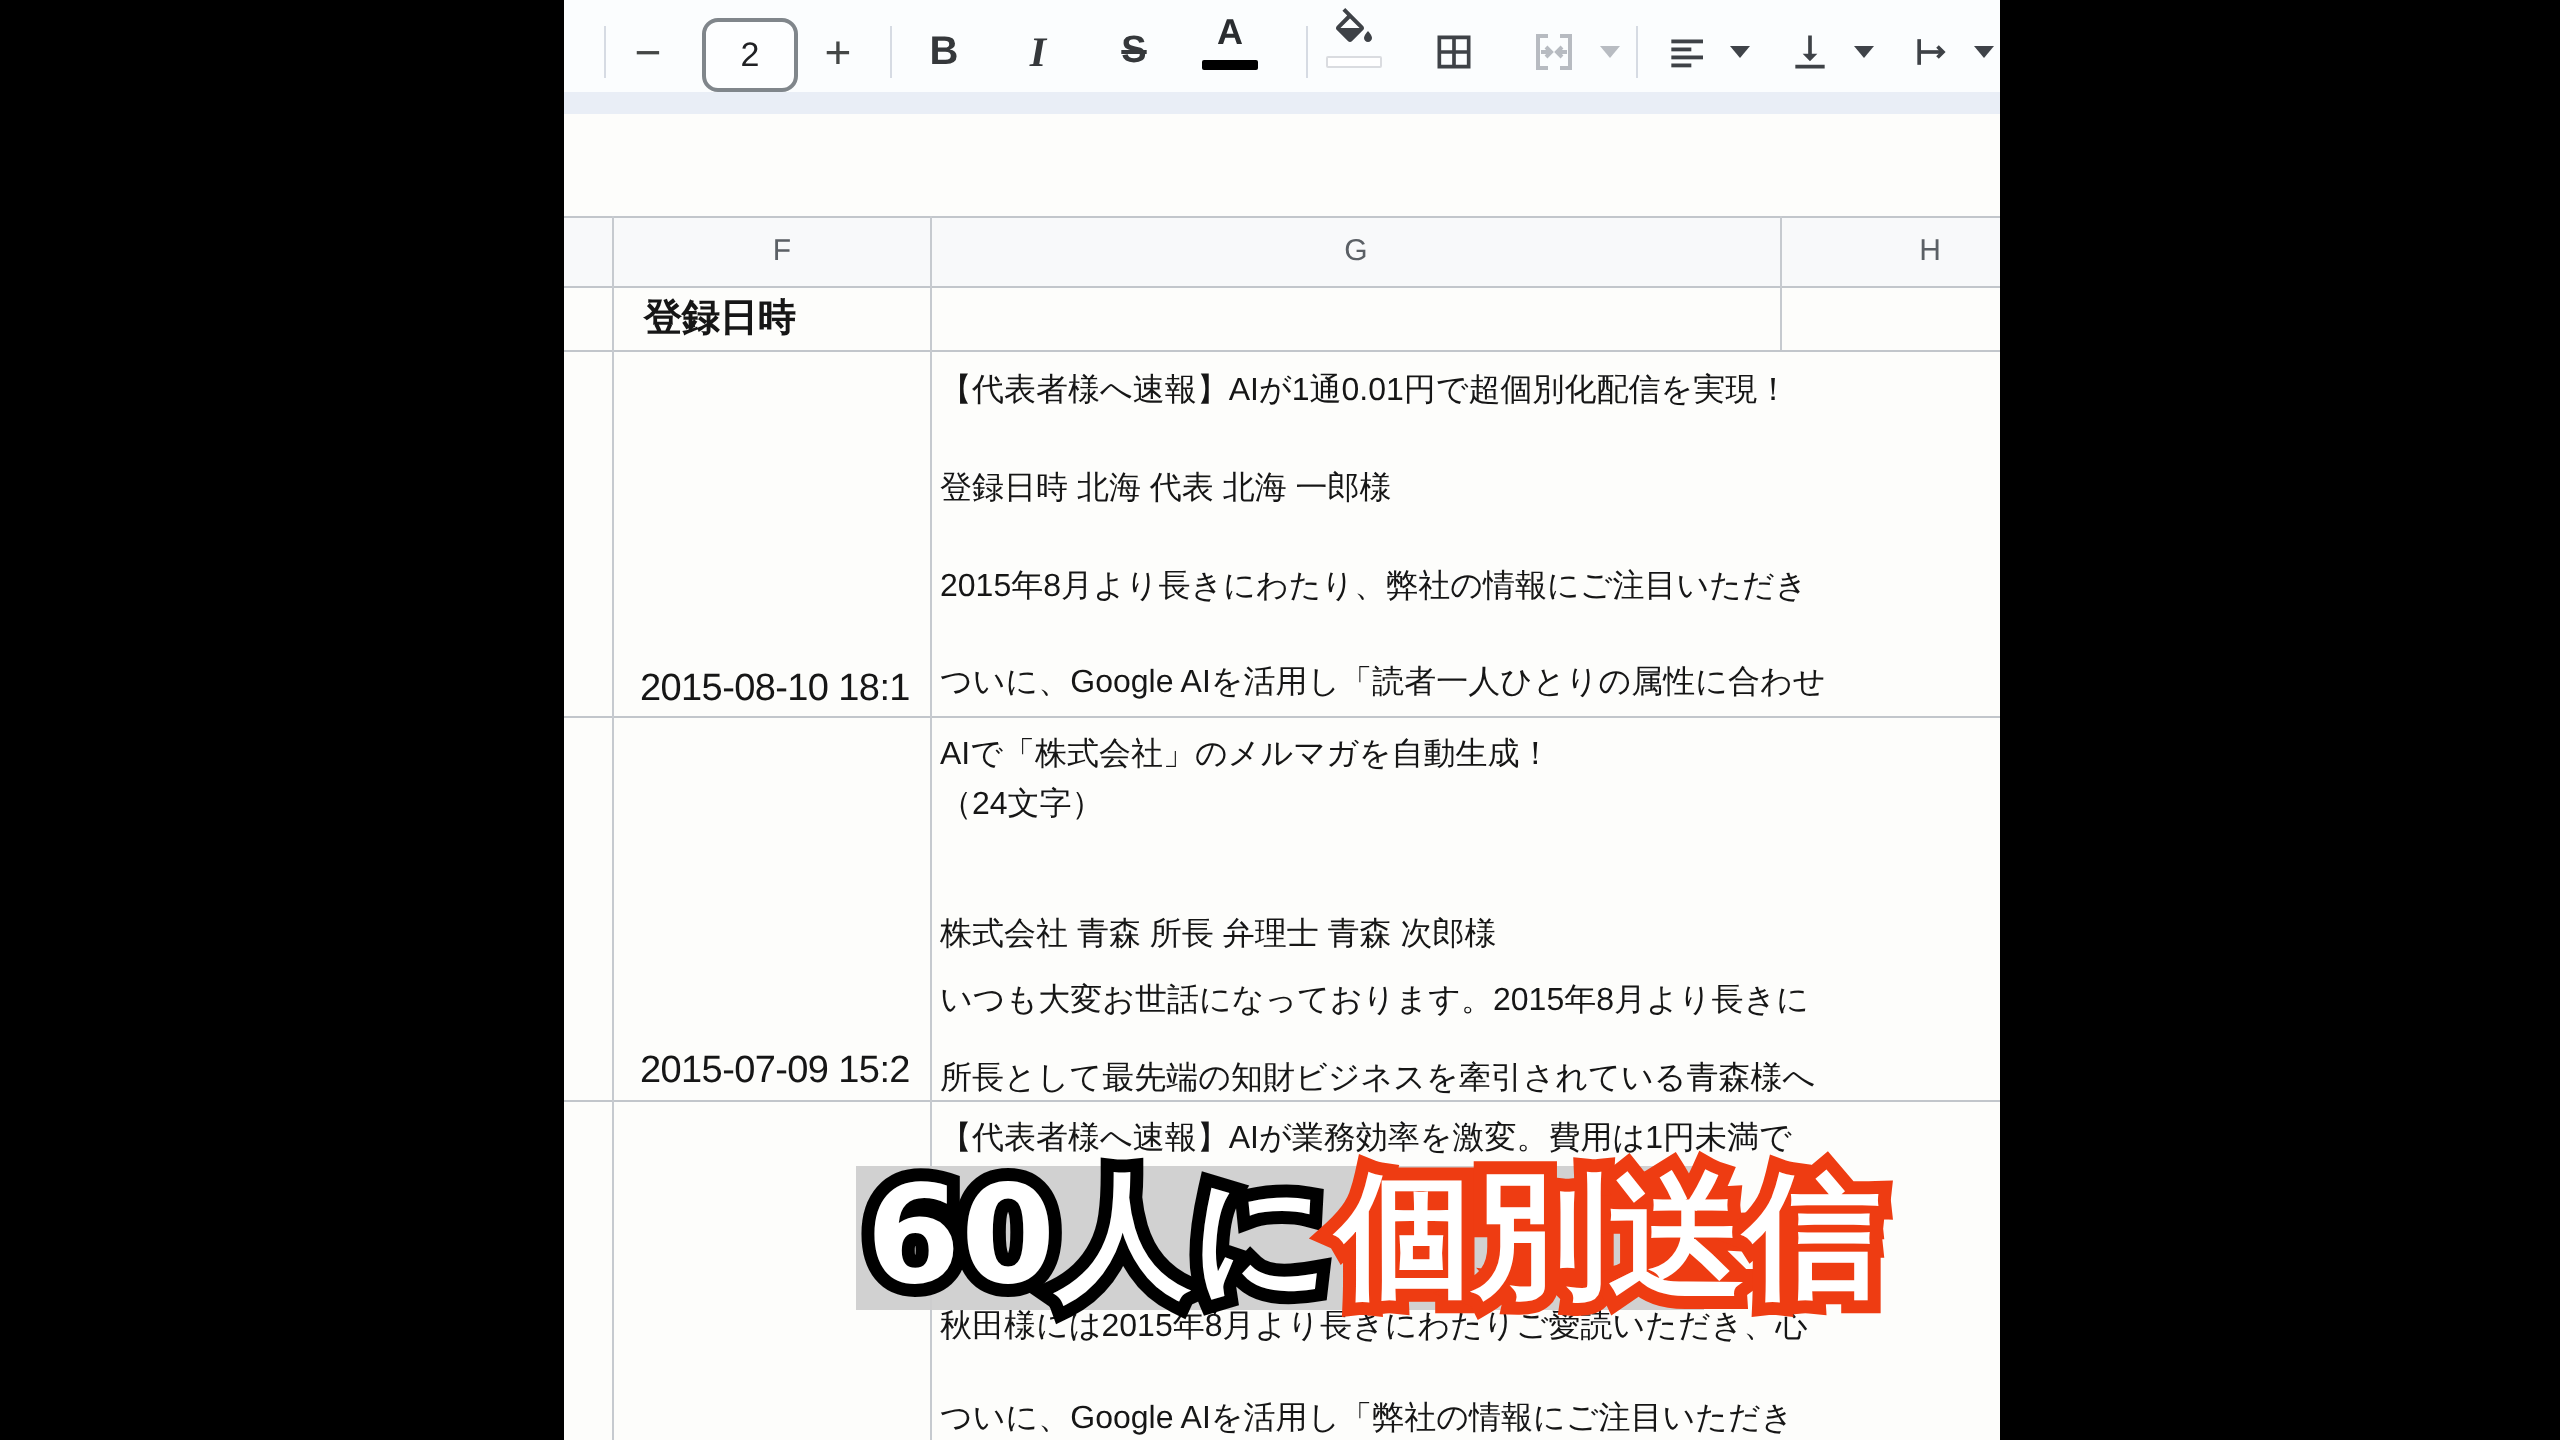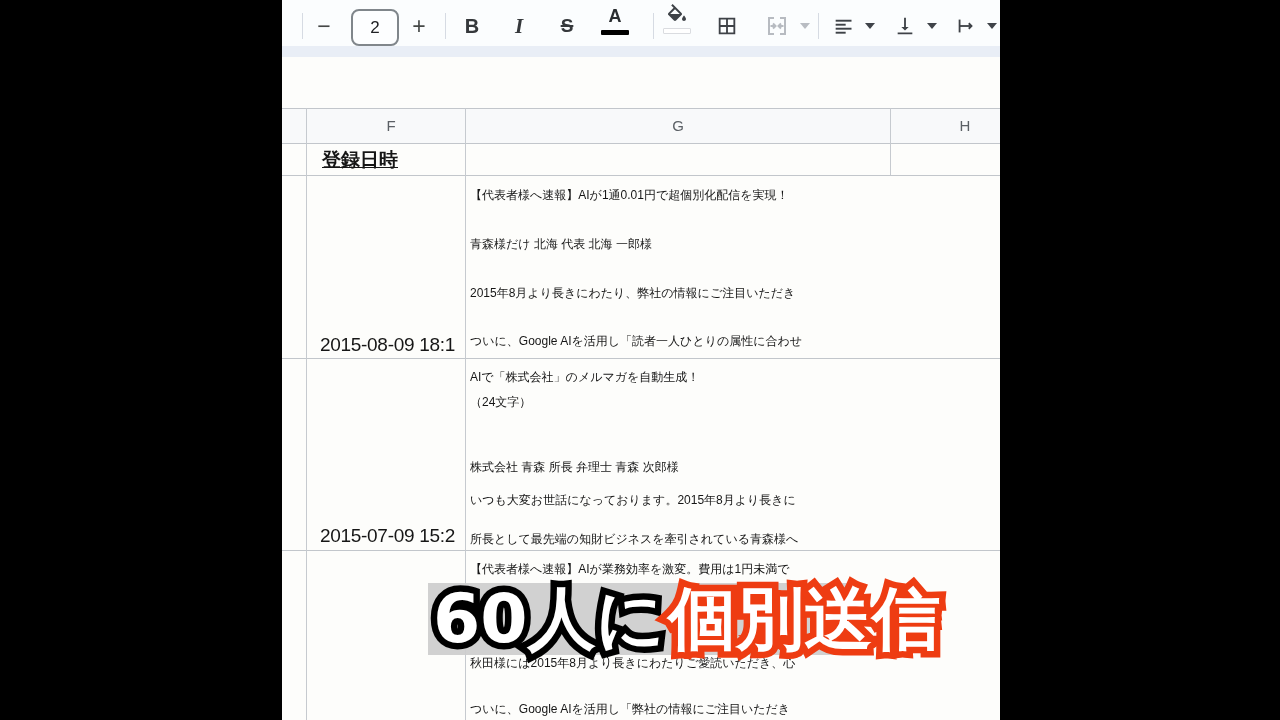--- a/index.html
+++ b/index.html
@@ -34,7 +34,7 @@
   .cell-text{position:absolute;white-space:nowrap;color:#161616;font-size:12px;line-height:23px;z-index:2;}
   .fdate{left:38px;width:146px;overflow:hidden;font-size:19px;letter-spacing:-0.3px;}
   .gline{left:188px;}
-  .regheader{left:40px;top:148px;font-weight:700;font-size:19px;text-decoration:underline;}
+  .regheader{left:40px;top:148px;font-weight:700;font-size:19px;}
 
   
   .cap-band{position:absolute;left:146px;top:583px;width:424px;height:72px;background:rgba(206,206,206,0.93);z-index:9;}

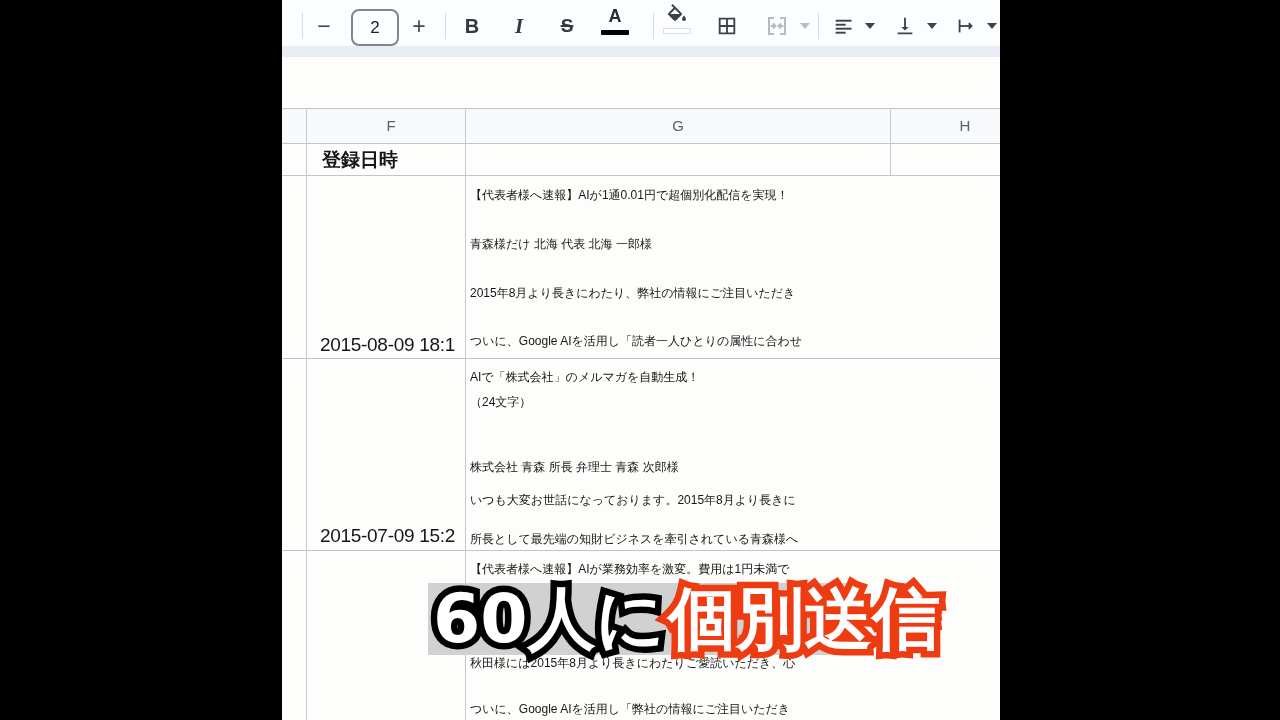--- a/index.html
+++ b/index.html
@@ -31,7 +31,7 @@
   .vline{position:absolute;width:1px;background:#c6cacf;z-index:3;}
   .colhead-band{position:absolute;left:0;top:108px;width:718px;height:35px;background:#f8f9fa;}
   .colhead{position:absolute;top:112px;height:28px;line-height:28px;font-size:15px;color:#5b6065;transform:translateX(-50%);z-index:4;}
-  .cell-text{position:absolute;white-space:nowrap;color:#161616;font-size:12px;line-height:23px;z-index:2;}
+  .cell-text{position:absolute;white-space:nowrap;color:#161616;font-size:16px;line-height:23px;z-index:2;}
   .fdate{left:38px;width:146px;overflow:hidden;font-size:19px;letter-spacing:-0.3px;}
   .gline{left:188px;}
   .regheader{left:40px;top:148px;font-weight:700;font-size:19px;}

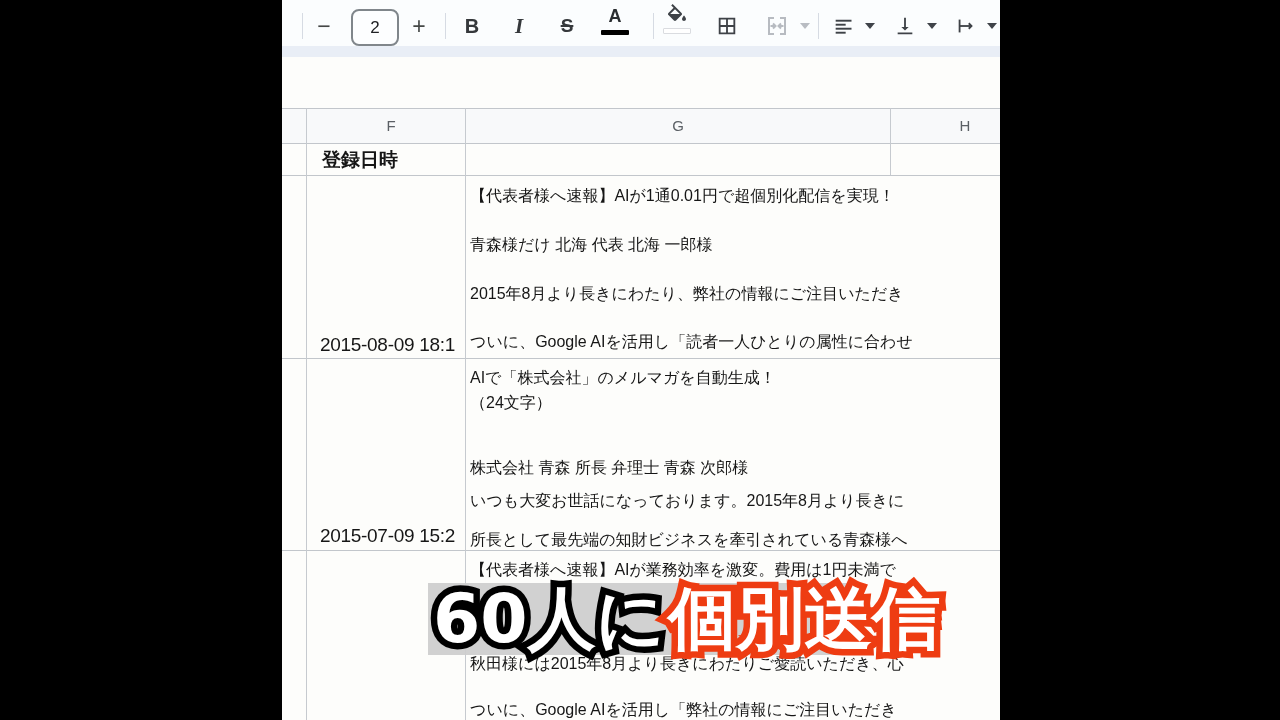--- a/index.html
+++ b/index.html
@@ -178,7 +178,7 @@
     </div>
     <div>
       <div class="cell-text gline" style="top:184px">【代表者様へ速報】AIが1通0.01円で超個別化配信を実現！</div>
-      <div class="cell-text gline" style="top:233px">青森様だけ 北海 代表 北海 一郎様</div>
+      <div class="cell-text gline" style="top:233px">登録日時 北海 代表 北海 一郎様</div>
       <div class="cell-text gline" style="top:282px">2015年8月より長きにわたり、弊社の情報にご注目いただき</div>
       <div class="cell-text gline" style="top:330px">ついに、Google AIを活用し「読者一人ひとりの属性に合わせ</div>
     </div>

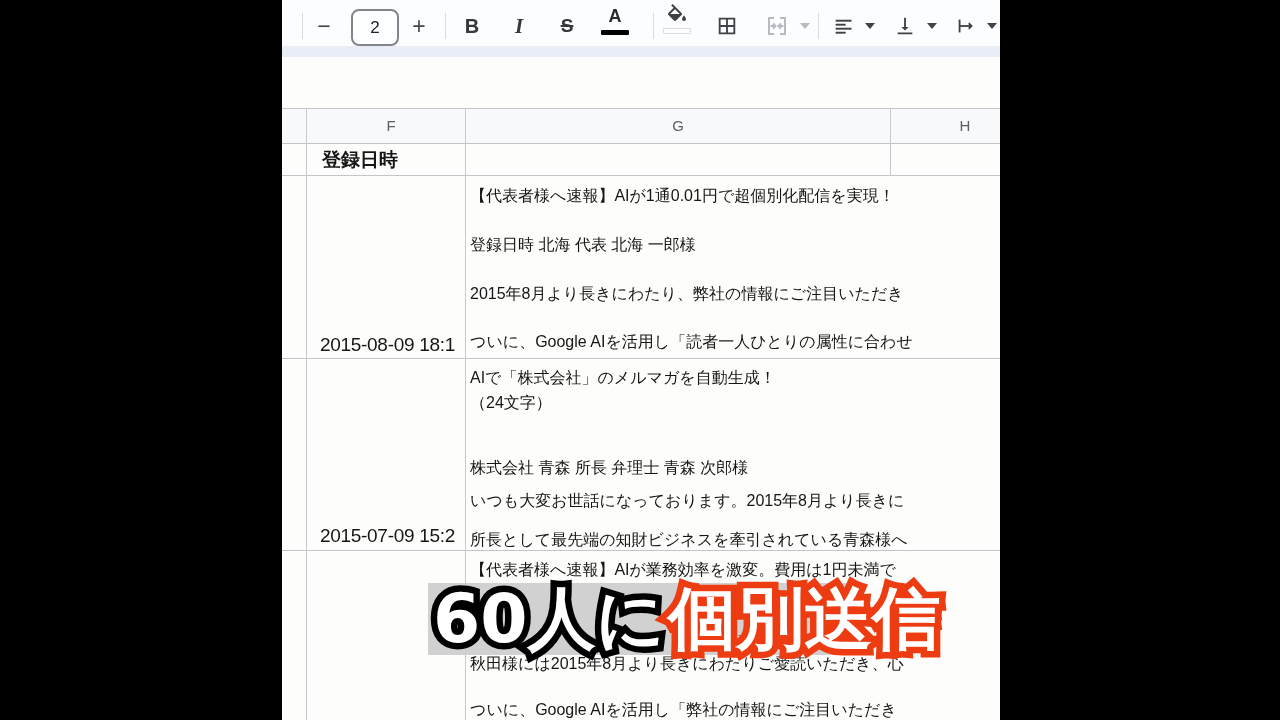--- a/index.html
+++ b/index.html
@@ -174,7 +174,7 @@
     <div class="cell-text regheader">登録日時</div>
 
     <div>
-      <div class="cell-text fdate" style="top:333px">2015-08-09 18:1</div>
+      <div class="cell-text fdate" style="top:333px">2015-08-10 18:1</div>
     </div>
     <div>
       <div class="cell-text gline" style="top:184px">【代表者様へ速報】AIが1通0.01円で超個別化配信を実現！</div>

